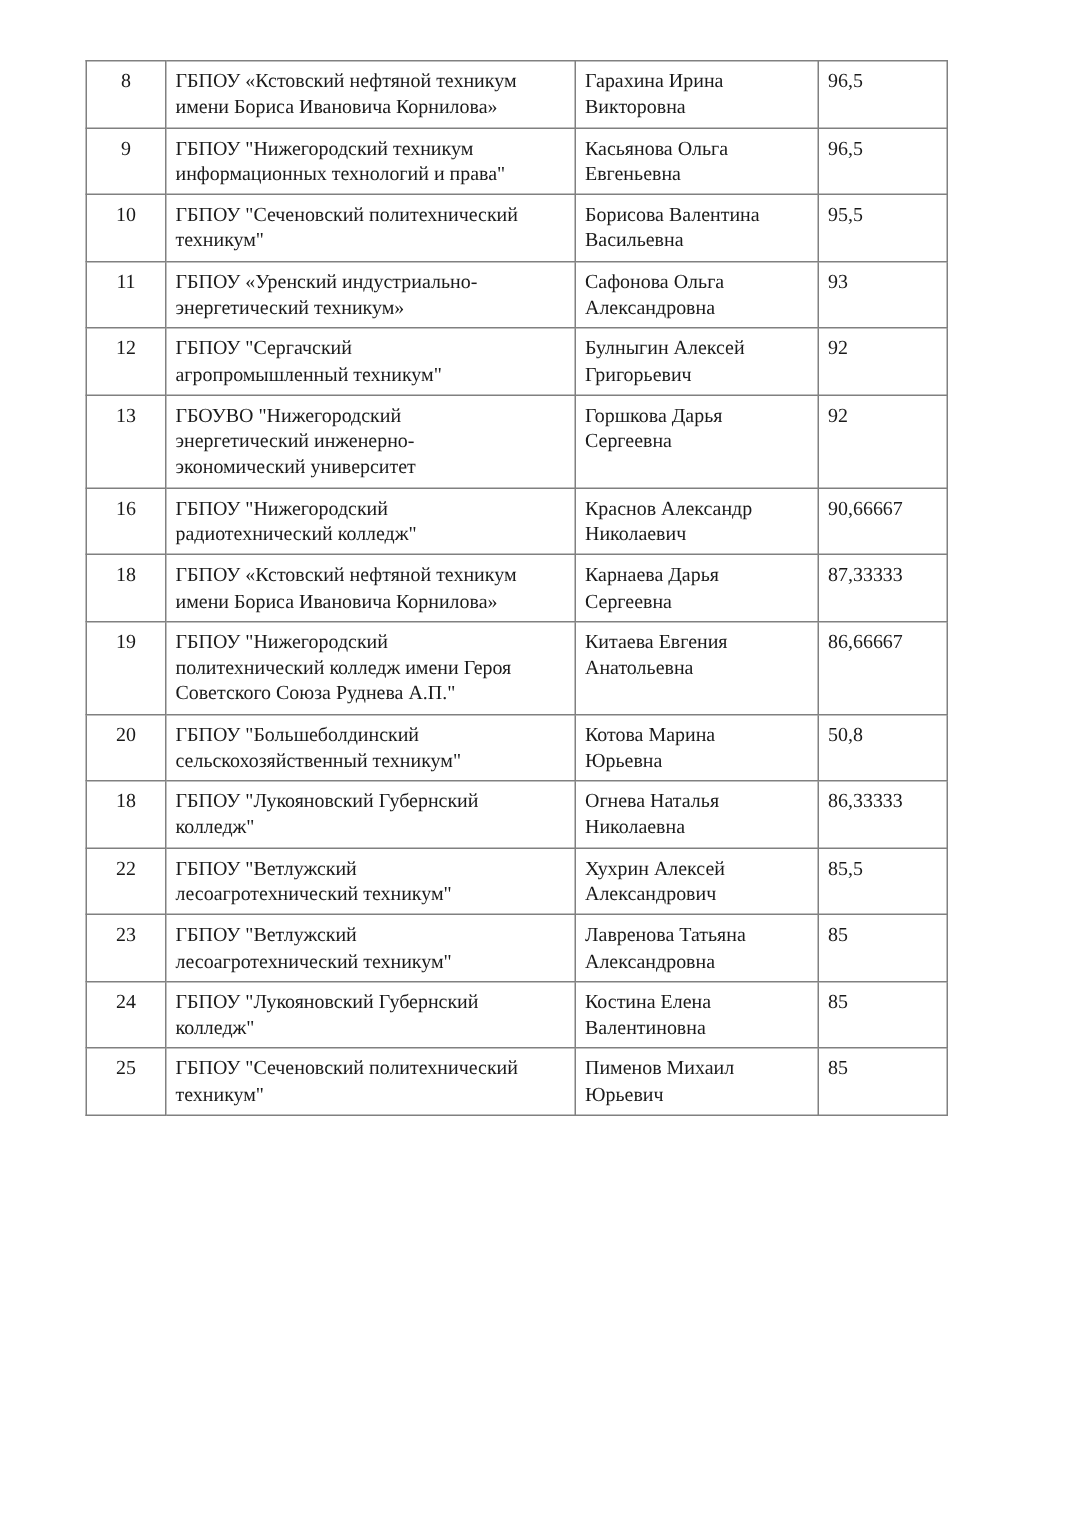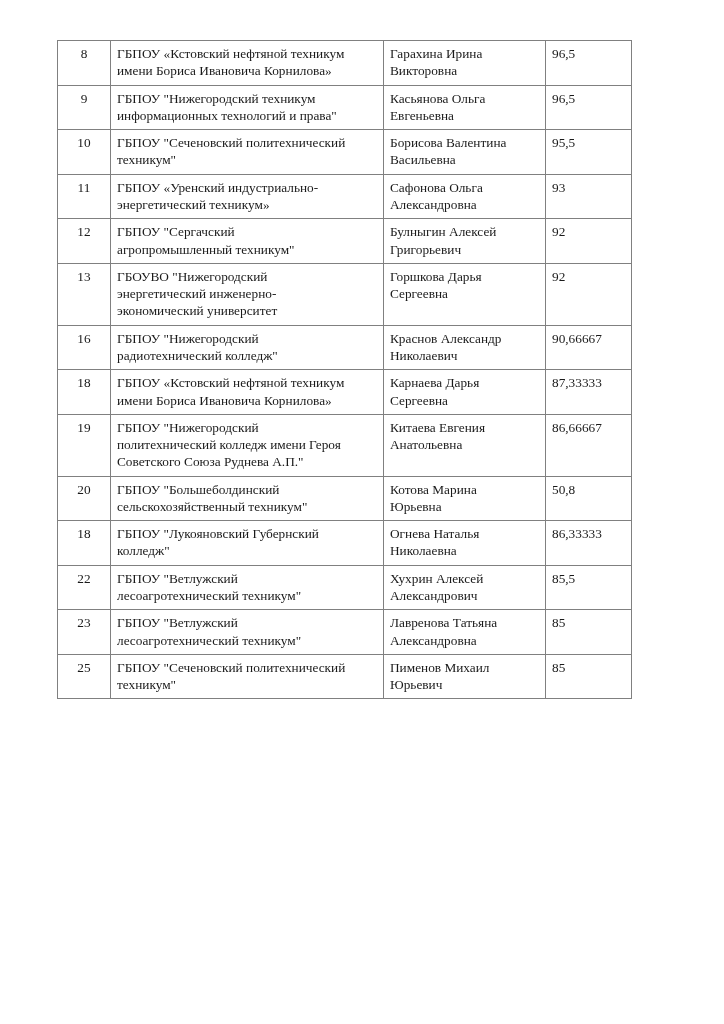--- a/index.html
+++ b/index.html
@@ -242,6 +242,18 @@
             <td class="cell-score">85</td>
           </tr>
           <tr>
+            <td class="cell-index">24</td>
+            <td class="cell-org">
+              <span class="line">ГБПОУ "Лукояновский Губернский</span>
+              <span class="line">колледж"</span>
+            </td>
+            <td class="cell-name">
+              <span class="line">Костина Елена</span>
+              <span class="line">Валентиновна</span>
+            </td>
+            <td class="cell-score">85</td>
+          </tr>
+          <tr>
             <td class="cell-index">25</td>
             <td class="cell-org">
               <span class="line">ГБПОУ "Сеченовский политехнический</span>

